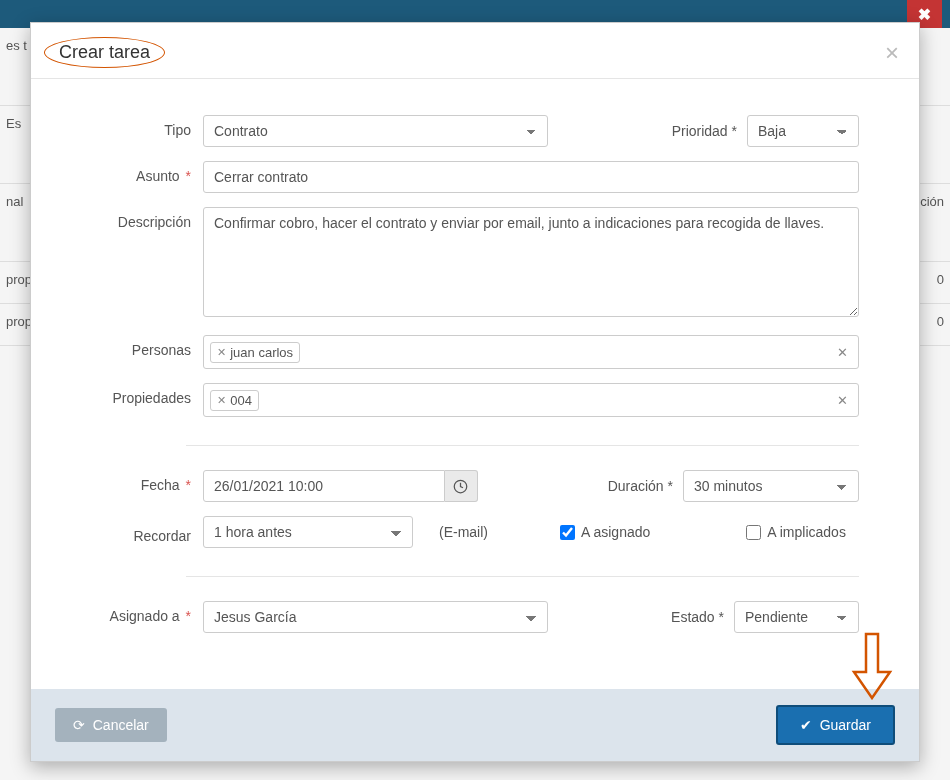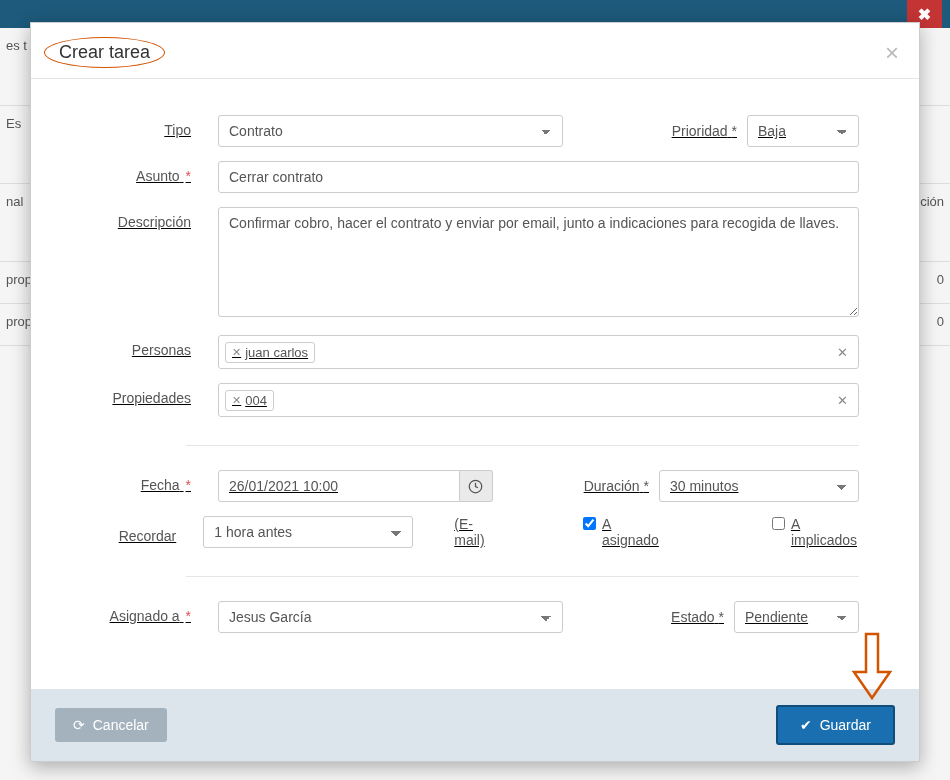--- a/index.html
+++ b/index.html
@@ -14,7 +14,7 @@
 .modal-title { font-size: 18px; color: #333; font-weight: 400; border: 1.5px solid #d35400; border-radius: 50%; padding: 4px 14px; }
 .close-x { font-size: 24px; color: #bbb; cursor: pointer; font-weight: 300; }
 .modal-body { flex: 1; overflow-y: auto; padding: 36px 60px 20px 60px; }
-.form-row { display: flex; align-items: flex-start; margin-bottom: 14px; gap: 27px; text-decoration: underline; }
+.form-row { display: flex; align-items: flex-start; margin-bottom: 14px; gap: 12px; }
 .label-col { width: 100px; text-align: right; padding-top: 7px; font-size: 14px; color: #555; }
 .label-col .req { color: #d9534f; margin-left: 2px; }
 .field-col { flex: 1; }

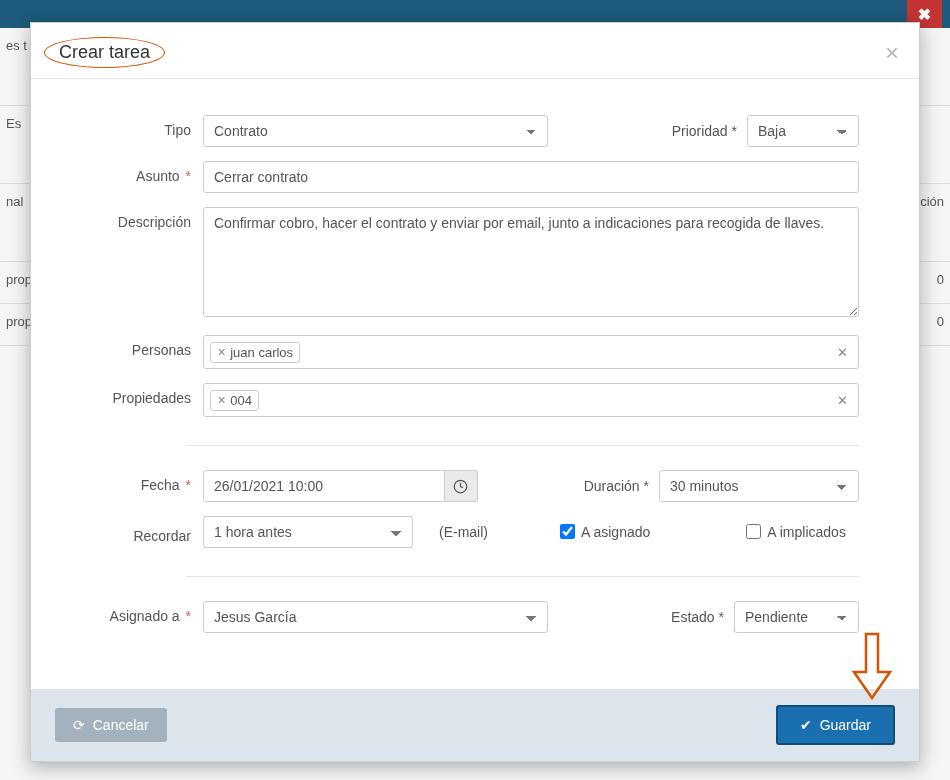--- a/index.html
+++ b/index.html
@@ -42,7 +42,7 @@
 .arrow-annot svg { width: 100%; height: 100%; }
 .tipo-select { width: 345px; }
 .prio-select { width: 112px; }
-.dur-select { width: 200px; }
+.dur-select { width: 176px; }
 .estado-select { width: 125px; }
 .row-right { margin-left: auto; }
 </style>

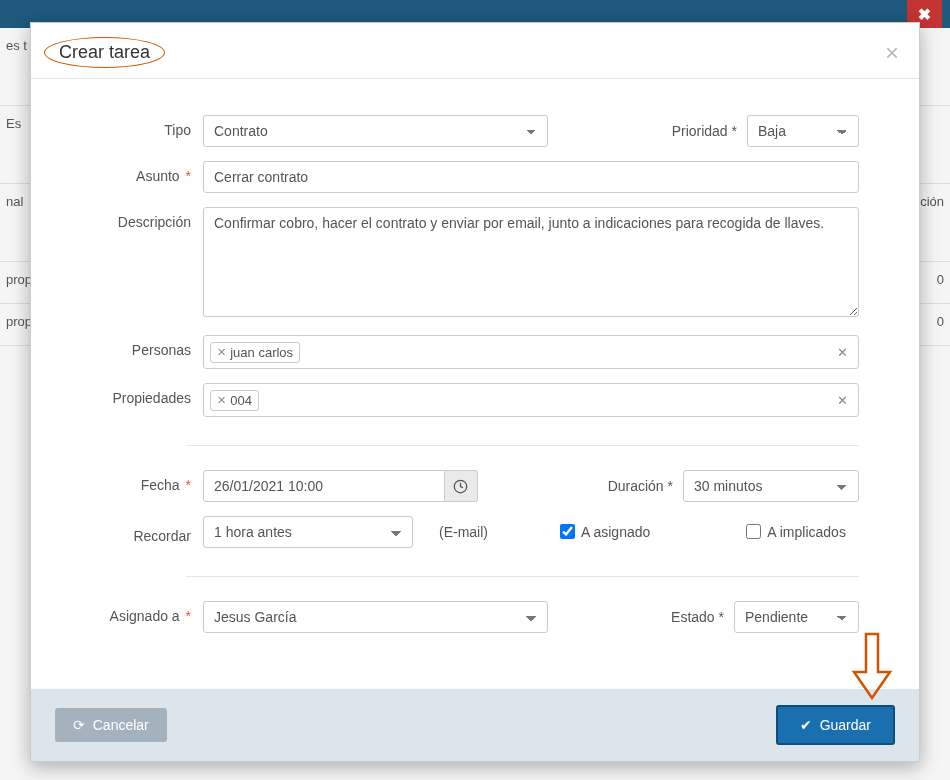--- a/index.html
+++ b/index.html
@@ -31,7 +31,7 @@
 .date-group input { border-radius: 3px 0 0 3px; }
 .date-btn { width: 38px; border: 1px solid #ccc; border-left: none; background: #eaeaea; border-radius: 0 3px 3px 0; display: flex; align-items: center; justify-content: center; cursor: pointer; color: #555; }
 .email-hint { font-size: 14px; color: #555; margin-left: 14px; }
-.checkbox-group { display: flex; align-items: flex-start; gap: 6px; font-size: 14px; color: #555; }
+.checkbox-group { display: flex; align-items: flex-end; gap: 6px; font-size: 14px; color: #555; }
 .checkbox-group input { width: 15px; height: 15px; }
 hr.sep { border: none; border-top: 1px solid #e5e5e5; margin: 28px 0 24px 95px; }
 .modal-footer { background: #dce4ec; padding: 16px 24px; display: flex; justify-content: space-between; align-items: center; }

